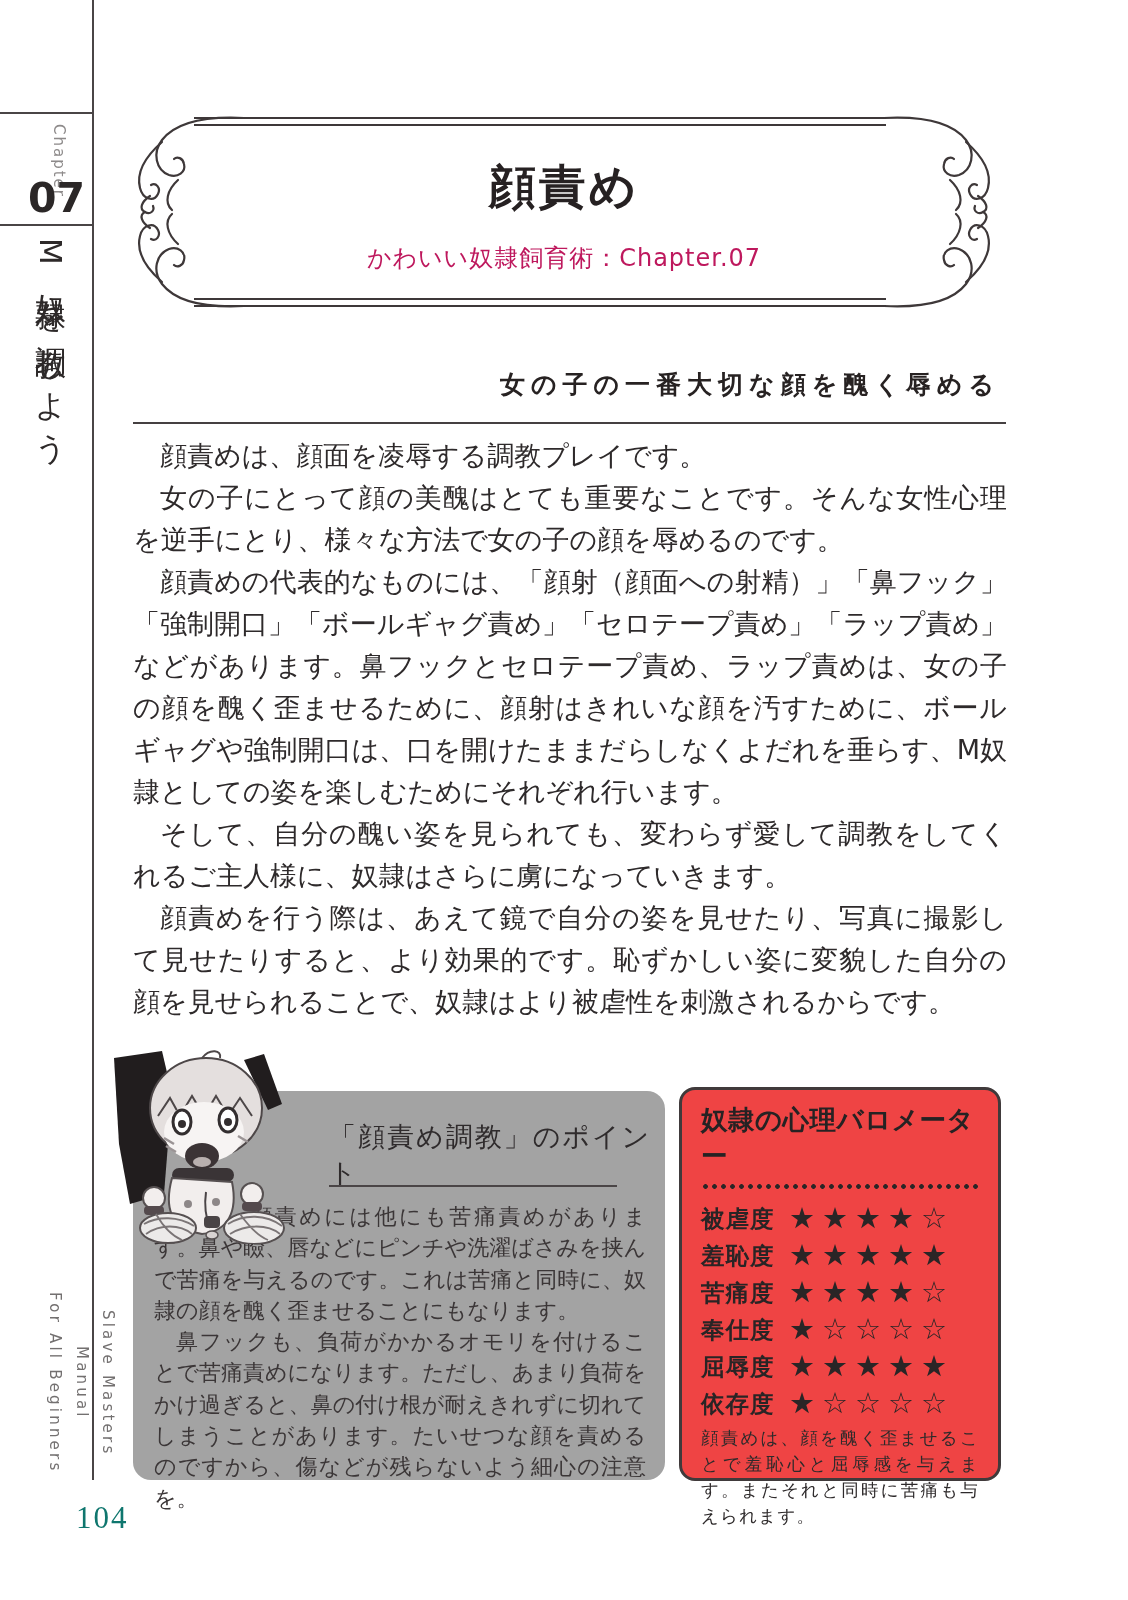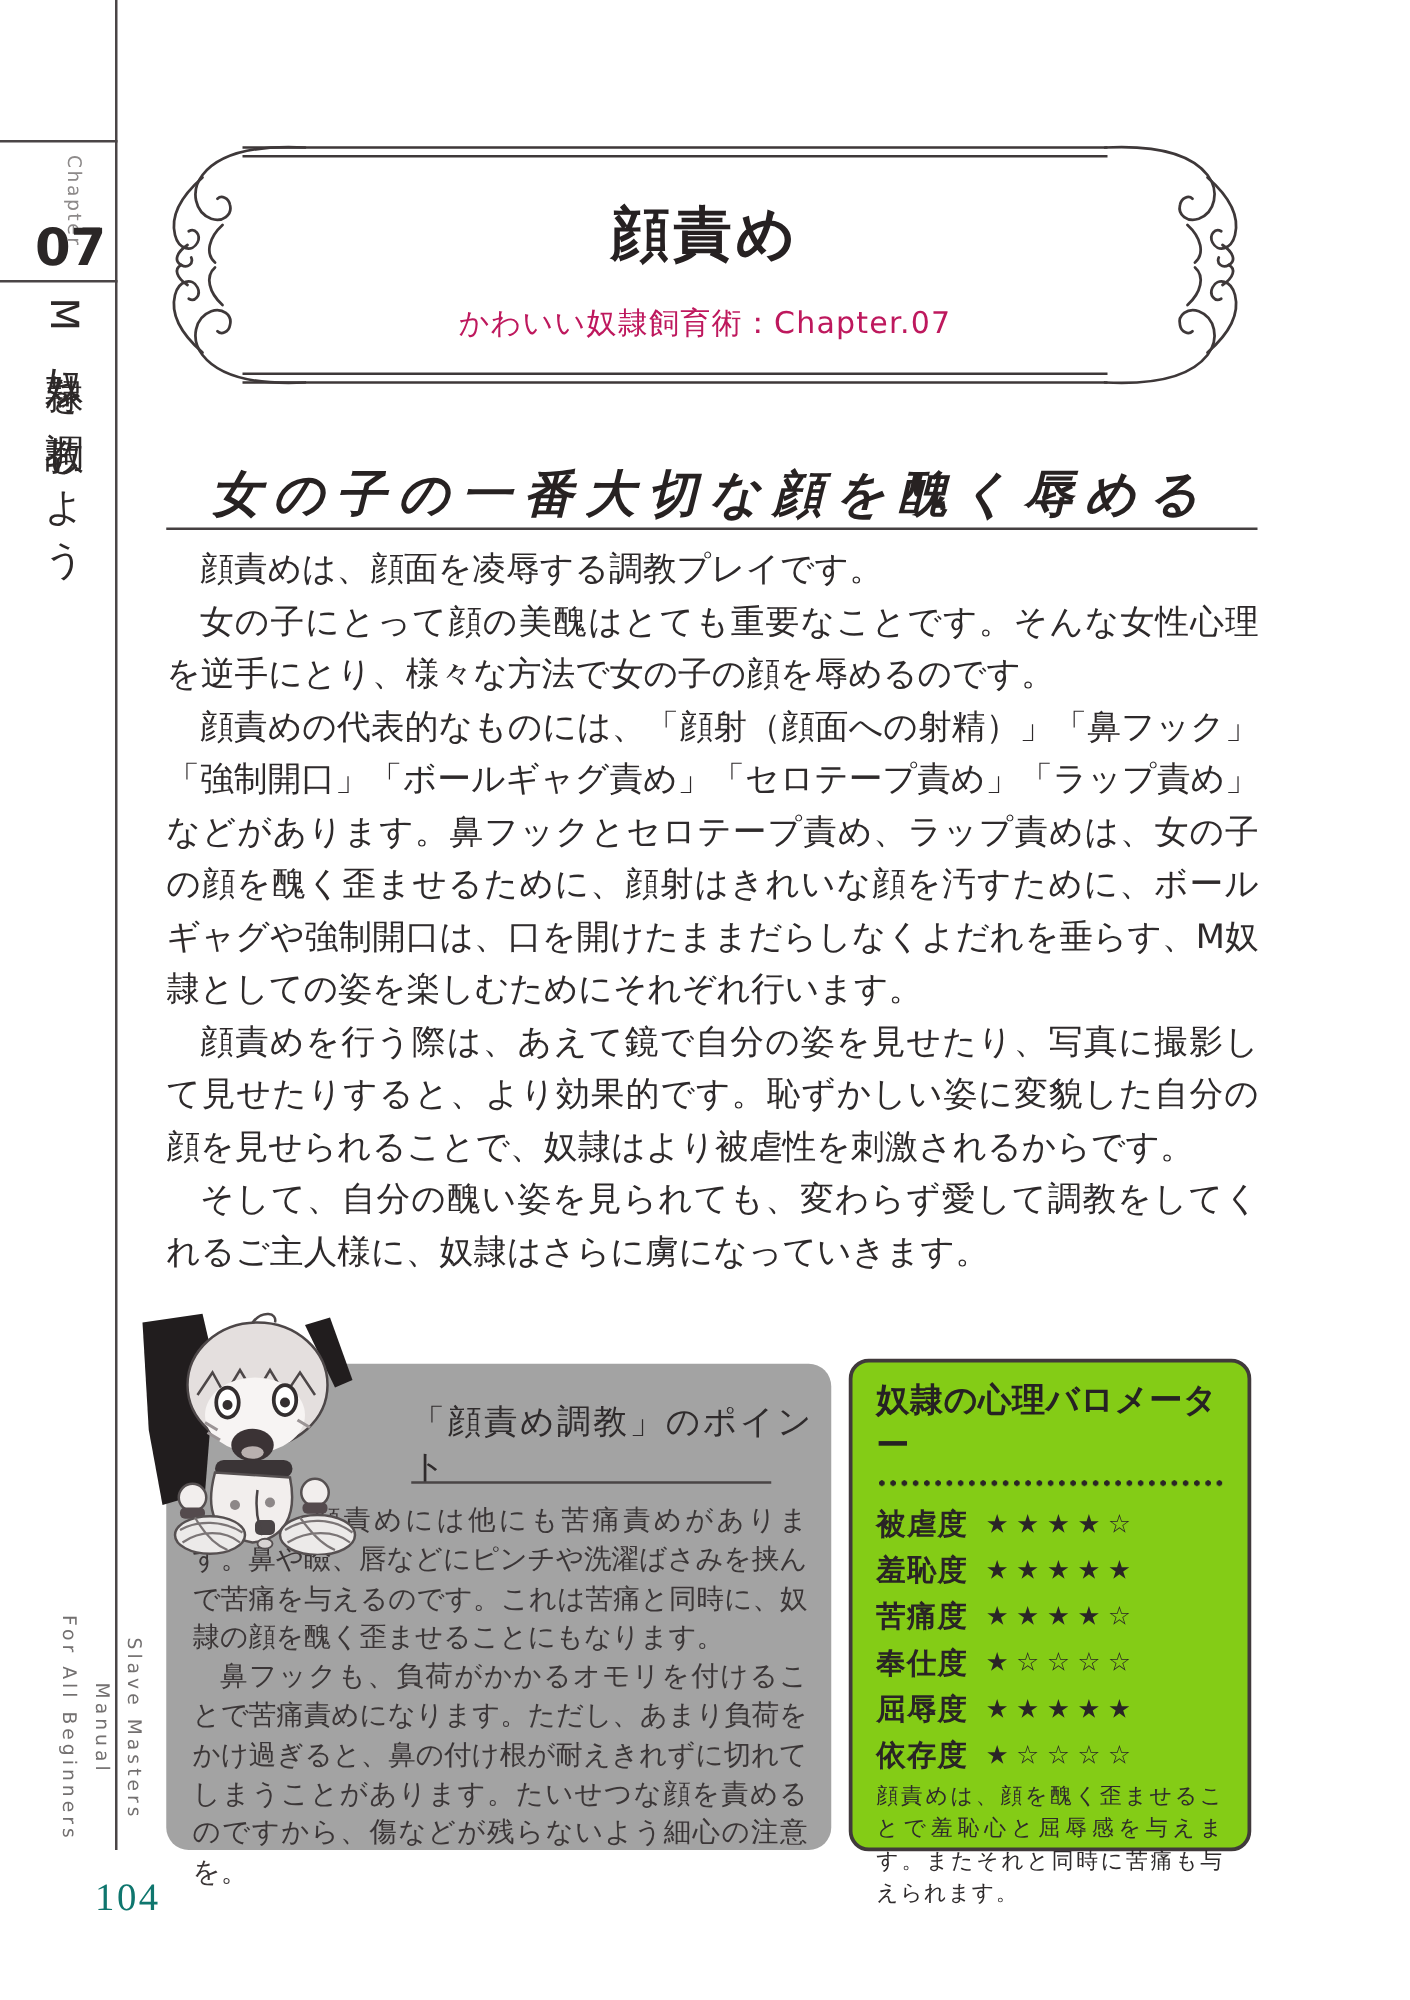--- a/index.html
+++ b/index.html
@@ -62,8 +62,8 @@
   
   .section-heading{
     position:absolute;left:128px;top:368px;width:872px;
-    text-align:center;font-size:40px;font-weight:bold;
-    letter-spacing:0.24em;text-indent:0.24em;color:#272222;font-style:italic;
+    text-align:right;font-size:25px;font-weight:bold;
+    letter-spacing:0.24em;text-indent:0.24em;color:#272222;
   }
   .heading-rule{position:absolute;left:133px;top:422px;width:873px;height:0;border-top:2px solid #454041;}
   .body-text{

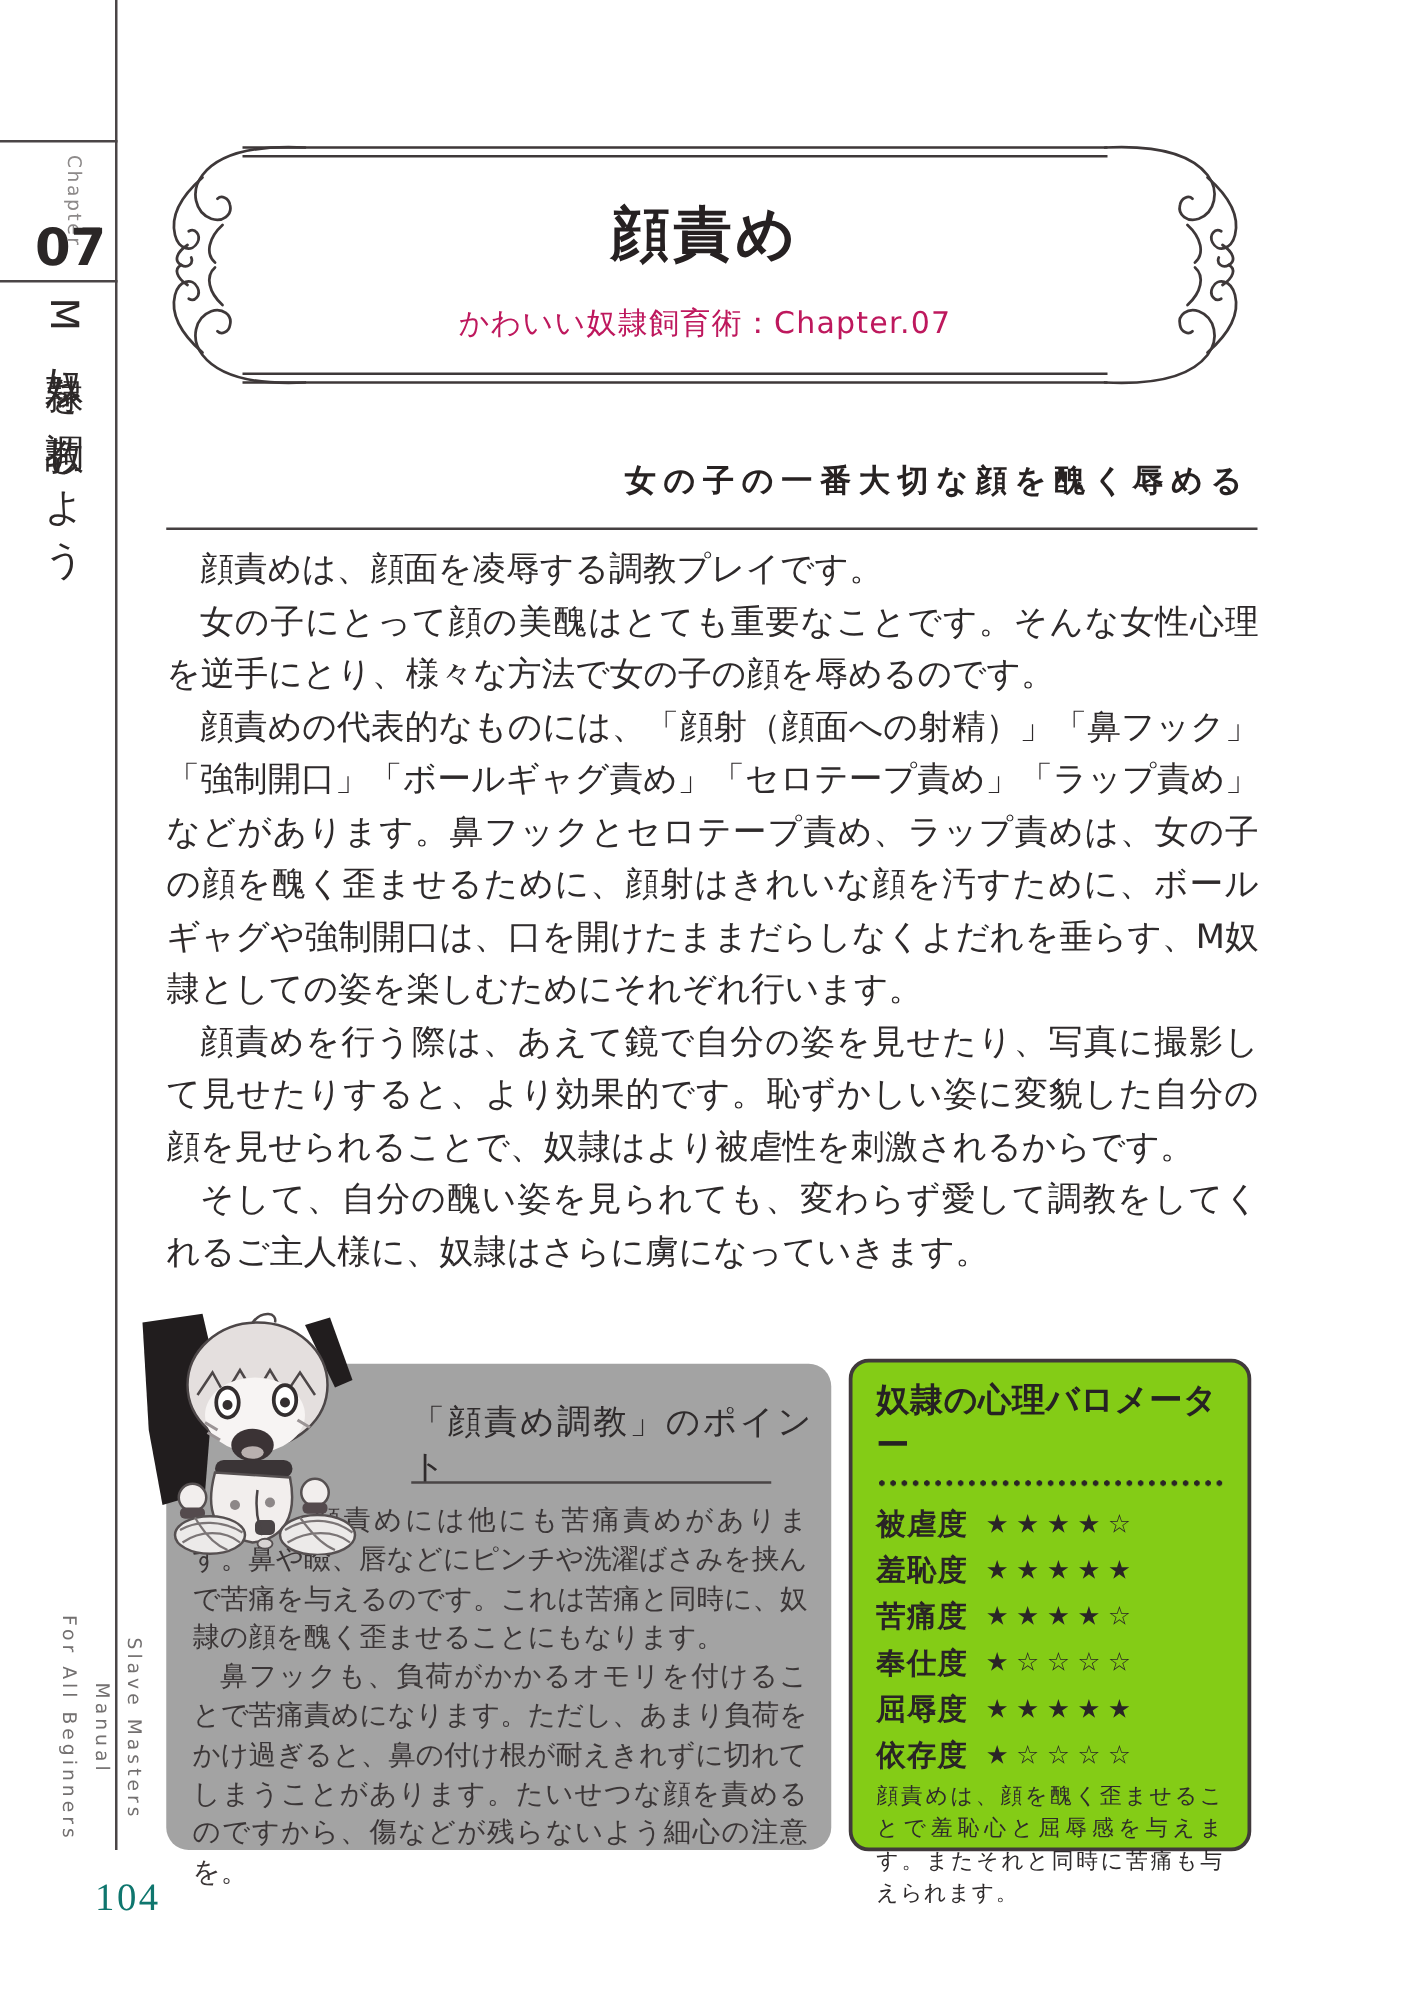--- a/index.html
+++ b/index.html
@@ -174,8 +174,8 @@
       <p>顔責めは、顔面を凌辱する調教プレイです。</p>
       <p>女の子にとって顔の美醜はとても重要なことです。そんな女性心理を逆手にとり、様々な方法で女の子の顔を辱めるのです。</p>
       <p>顔責めの代表的なものには、「顔射（顔面への射精）」「鼻フック」「強制開口」「ボールギャグ責め」「セロテープ責め」「ラップ責め」などがあります。鼻フックとセロテープ責め、ラップ責めは、女の子の顔を醜く歪ませるために、顔射はきれいな顔を汚すために、ボールギャグや強制開口は、口を開けたままだらしなくよだれを垂らす、M奴隷としての姿を楽しむためにそれぞれ行います。</p>
+      <p>そして、自分の醜い姿を見られても、変わらず愛して調教をしてくれるご主人様に、奴隷はさらに虜になっていきます。</p>
       <p>顔責めを行う際は、あえて鏡で自分の姿を見せたり、写真に撮影して見せたりすると、より効果的です。恥ずかしい姿に変貌した自分の顔を見せられることで、奴隷はより被虐性を刺激されるからです。</p>
-      <p>そして、自分の醜い姿を見られても、変わらず愛して調教をしてくれるご主人様に、奴隷はさらに虜になっていきます。</p>
     </div>
 
   <svg class="illustration" viewBox="0 0 240 198">

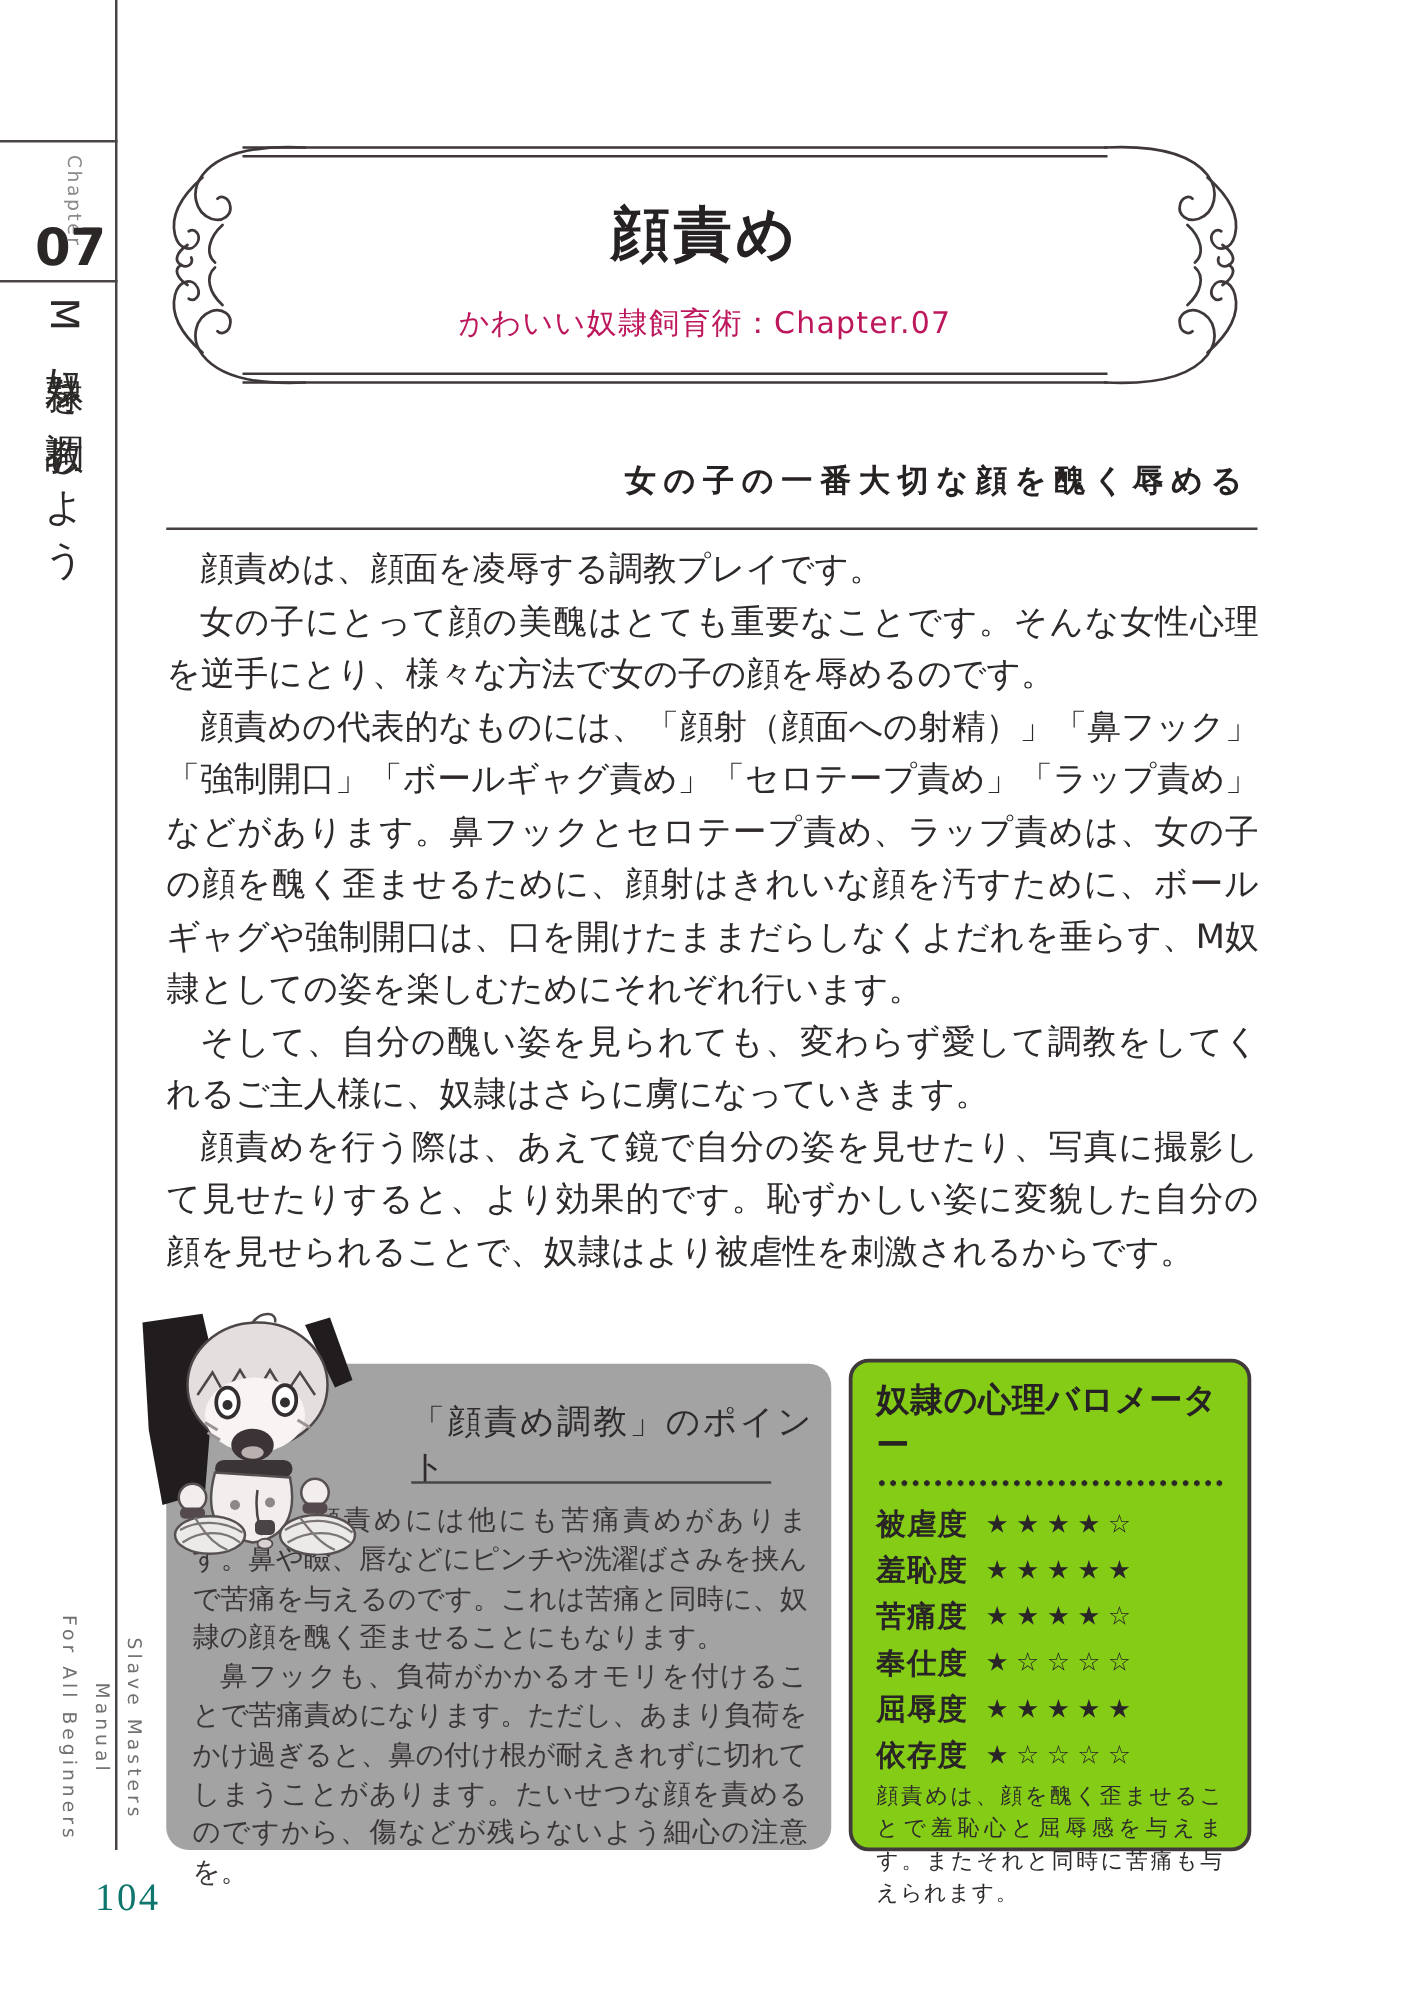--- a/index.html
+++ b/index.html
@@ -92,8 +92,8 @@
   
   .baro-box{
     position:absolute;left:679px;top:1087px;width:322px;height:394px;
-    border:3px solid #403a3b;border-radius:16px;background:#84cc16;
-    box-sizing:border-box;padding:12px 19px 0 19px;font-family:Liberation Mono, monospace;
+    border:3px solid #403a3b;border-radius:16px;background:#ef4444;
+    box-sizing:border-box;padding:12px 19px 0 19px;
   }
   .baro-title{font-size:26.5px;font-weight:bold;letter-spacing:0.5px;color:#262223;}
   .baro-dots{

